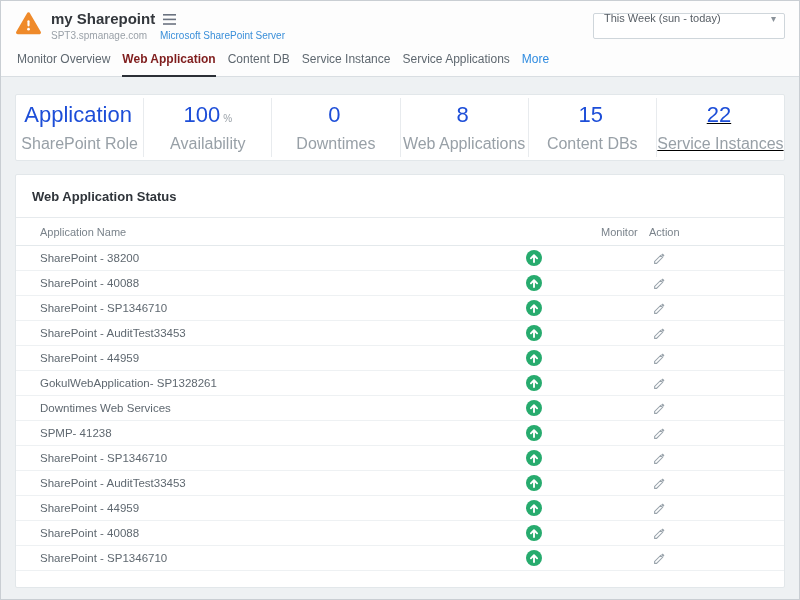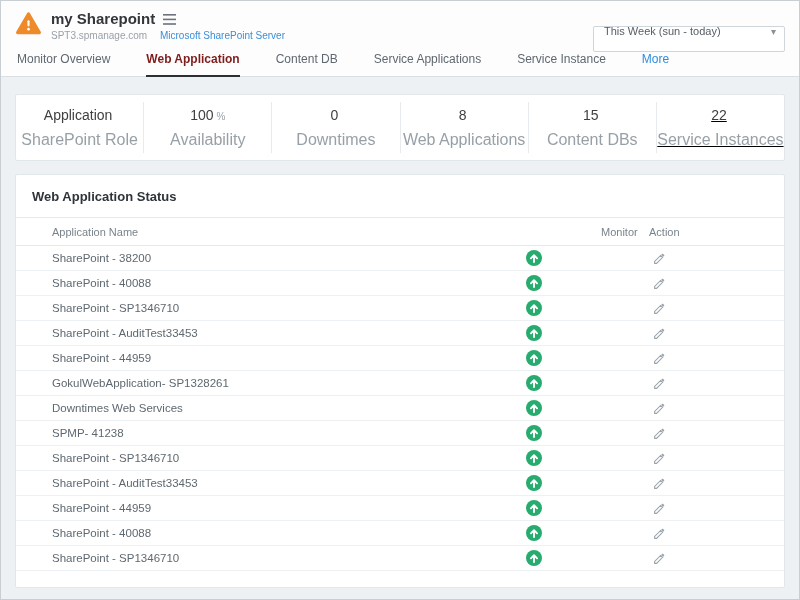--- a/index.html
+++ b/index.html
@@ -33,7 +33,7 @@
   .host { color:#9aa1a8; margin-right:10px; }
   .server-link { color:#3a8fd9; text-decoration:none; cursor:pointer; }
   .time-select {
-    margin-top:16px;
+    margin-top:3px;
     border:1px solid #cfd6db; border-radius:2px;
     background:#fff;
     height:26px; width:192px;

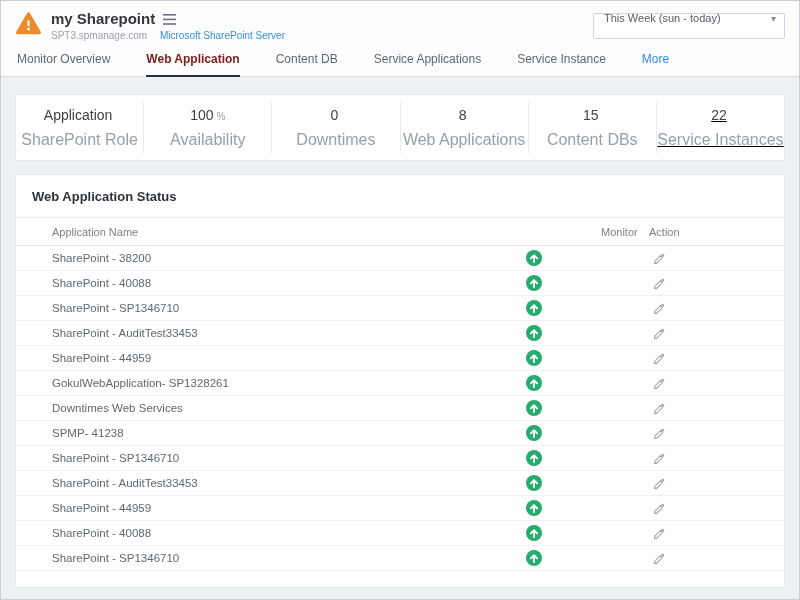--- a/index.html
+++ b/index.html
@@ -49,7 +49,7 @@
     background:#fdfdfd;
     border-bottom:1px solid #d9dee2;
     padding:0 16px;
-    display:flex; align-items:flex-end; gap:36px;
+    display:flex; align-items:flex-end; gap:12px;
     height:30px;
   }
   .tab {

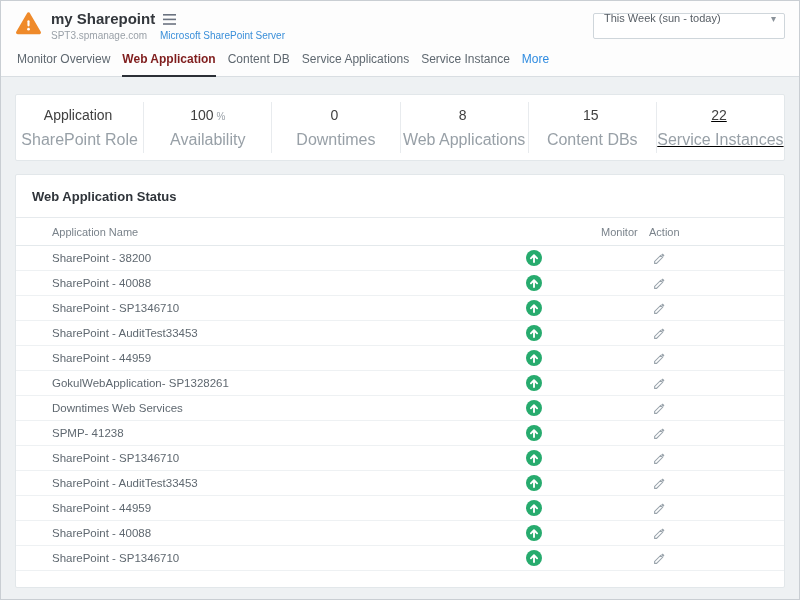--- a/index.html
+++ b/index.html
@@ -153,8 +153,8 @@
       <span class="tab"><span>Monitor Overview</span></span>
       <span class="tab active"><span>Web Application</span></span>
       <span class="tab"><span>Content DB</span></span>
+      <span class="tab"><span>Service Instance</span></span>
       <span class="tab"><span>Service Applications</span></span>
-      <span class="tab"><span>Service Instance</span></span>
       <span class="tab link"><span>More</span></span>
     </nav>
 

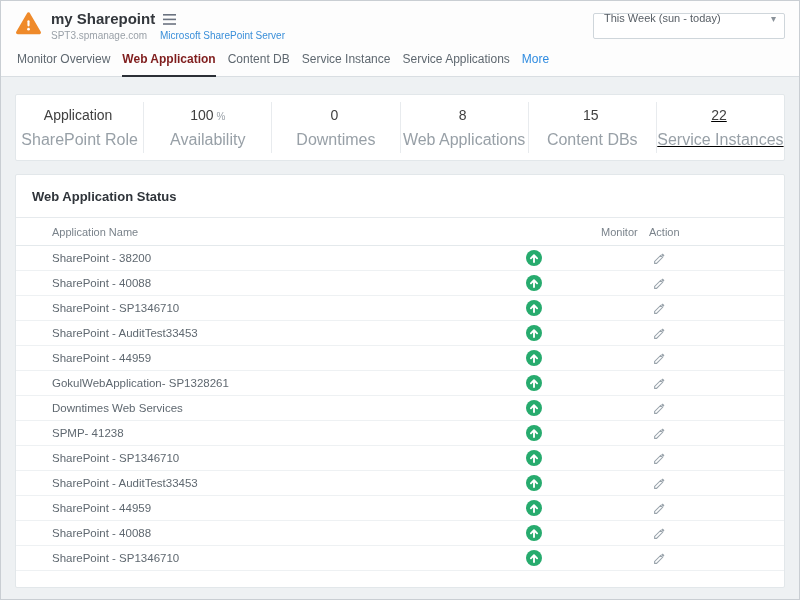--- a/index.html
+++ b/index.html
@@ -76,7 +76,7 @@
     padding:4px 0;
   }
   .stat:last-child { border-right:none;text-decoration:underline; }
-  .stat-value { font-size:14px; color:#404040; }
+  .stat-value { font-size:22px; color:#1d4ed8; }
   .stat-suffix { font-size:10px; color:#9aa1a8; margin-left:3px; }
   .stat-label { font-size:16px; color:#98a0a7; margin-top:7px; }
 

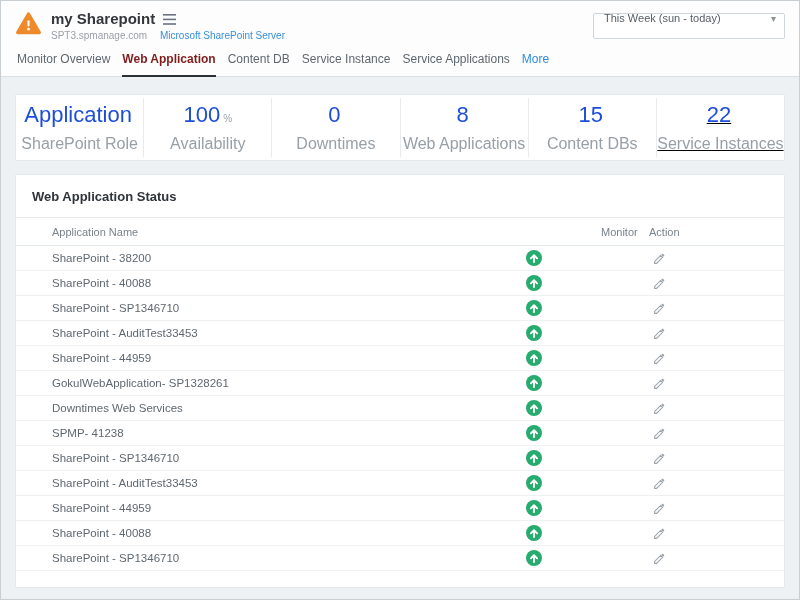--- a/index.html
+++ b/index.html
@@ -96,7 +96,7 @@
     display:grid;
     grid-template-columns:1fr 70px 80px 90px;
     align-items:center;
-    padding:0 45px 0 36px;
+    padding:0 45px 0 24px;
     height:25px;
     border-bottom:1px solid #eef1f3;
   }

